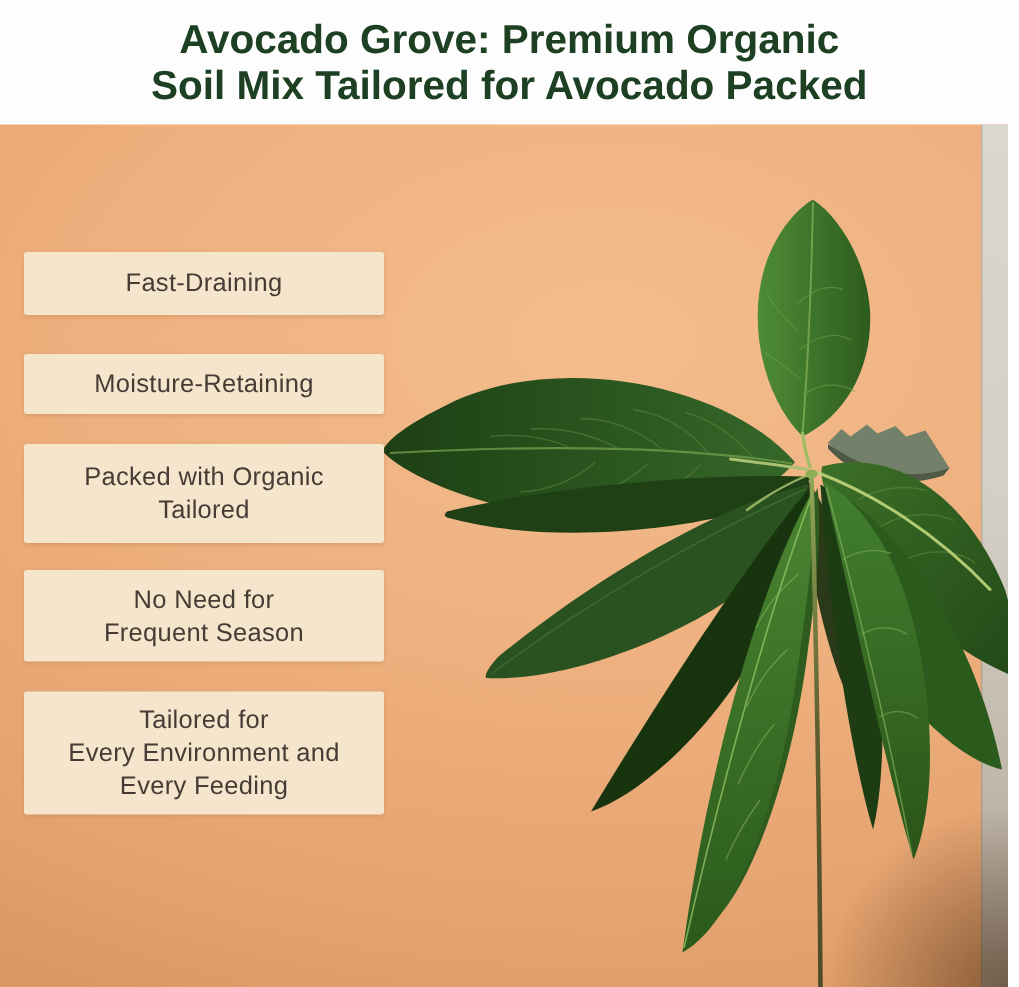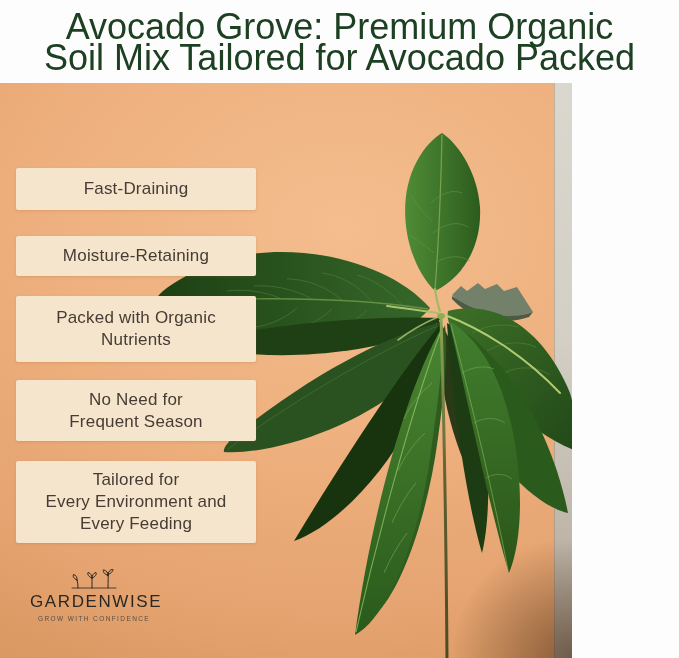--- a/index.html
+++ b/index.html
@@ -14,7 +14,7 @@
     background:#fdfdfd;display:flex;align-items:center;justify-content:center;
   }
   .title{
-    margin:4px;text-align:center;font-size:36px;line-height:31px;font-weight:400;
+    margin:4px;text-align:center;font-size:27px;line-height:31px;font-weight:700;
     color:#1d4023;letter-spacing:0;
   }
   .title span{display:block;}

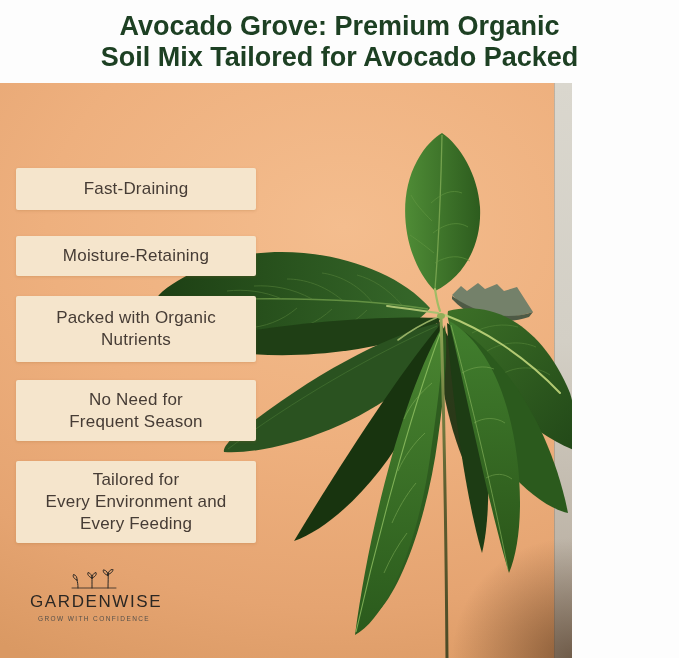--- a/index.html
+++ b/index.html
@@ -20,8 +20,9 @@
   .title span{display:block;}
   
   .main{
-    position:absolute;top:83px;left:0;width:572px;height:575px;overflow:hidden;
+    position:absolute;top:83px;left:0;width:628px;height:575px;overflow:hidden;
     background:radial-gradient(115% 85% at 60% 25%, #f4bd8e 0%, #eeb07e 45%, #e5a471 78%, #da9963 100%);
+    padding-left:44px;
   }
   .wall{
     position:absolute;top:0;right:0;width:17px;height:100%;z-index:1;

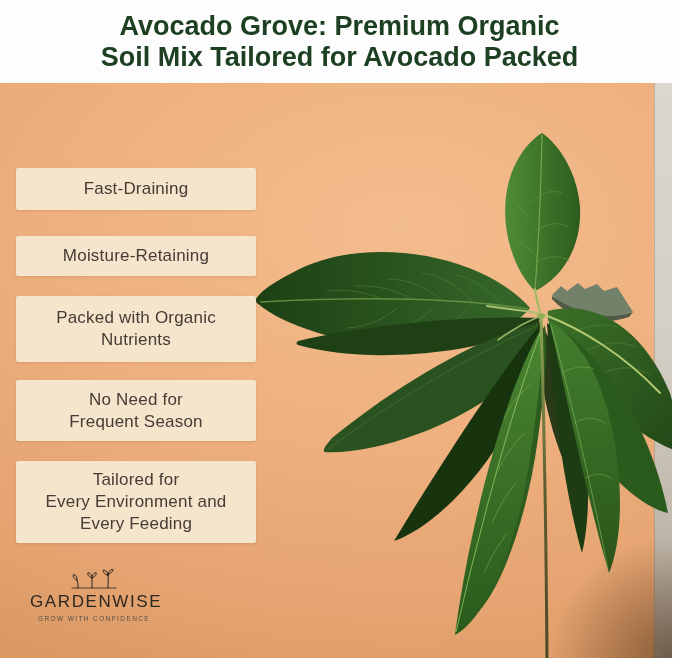--- a/index.html
+++ b/index.html
@@ -182,7 +182,7 @@
     </div>
     <div class="feature-box fb3">
       <span>Packed with Organic
-Nutrients</span>
+Tailored</span>
     </div>
     <div class="feature-box fb4">
       <span>No Need for

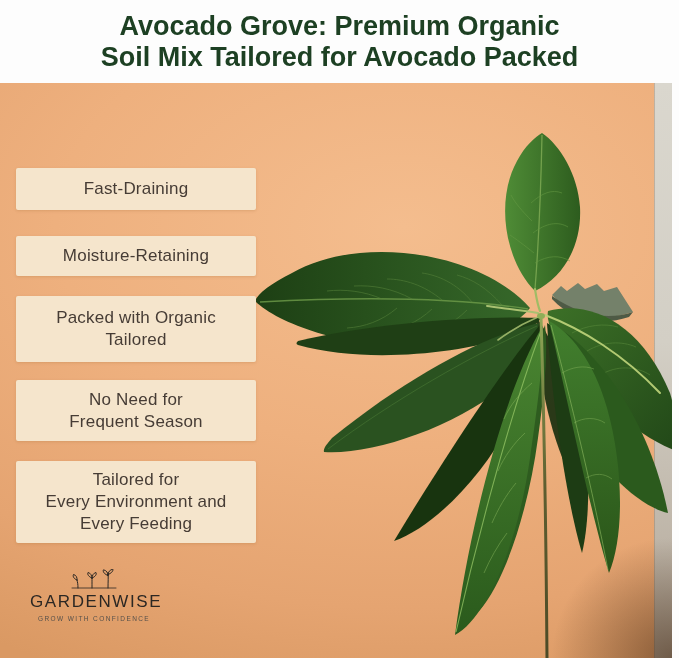--- a/index.html
+++ b/index.html
@@ -194,21 +194,6 @@
 Every Feeding</span>
     </div>
 
-    <div class="logo">
-      <svg class="sprouts" width="48" height="22" viewBox="0 0 48 22" xmlns="http://www.w3.org/2000/svg" stroke="#2b2723" fill="none" stroke-linecap="round" stroke-width="1">
-        <path d="M2 19 H46" stroke-width=".8"></path>
-        <path d="M8 19 C8 15 7.5 13 7 11"></path>
-        <path d="M7 11 C4 10 2.5 7.5 3.5 5.5 C6 6 7.5 8.5 7 11 Z"></path>
-        <path d="M22 19 C22 14 22 11 22 9"></path>
-        <path d="M22 9 C19 8 17 5.5 18 3.5 C20.5 4 22 6.5 22 9 Z"></path>
-        <path d="M22 9 C25 8 27 5.5 26 3.5 C23.5 4 22 6.5 22 9 Z"></path>
-        <path d="M38 19 C38 13 38.5 8 38 4"></path>
-        <path d="M38 6.5 C34.5 5.5 32.5 2.5 33.5 0.8 C36.5 1.5 38.3 4 38 6.5 Z"></path>
-        <path d="M38 5.5 C41.5 4.5 43.5 1.5 42.8 0.2 C40 0.8 38 3 38 5.5 Z"></path>
-      </svg>
-      <div class="brand">GARDENWISE</div>
-      <div class="tagline">GROW WITH CONFIDENCE</div>
-    </div>
 
   </div>
 </div>

